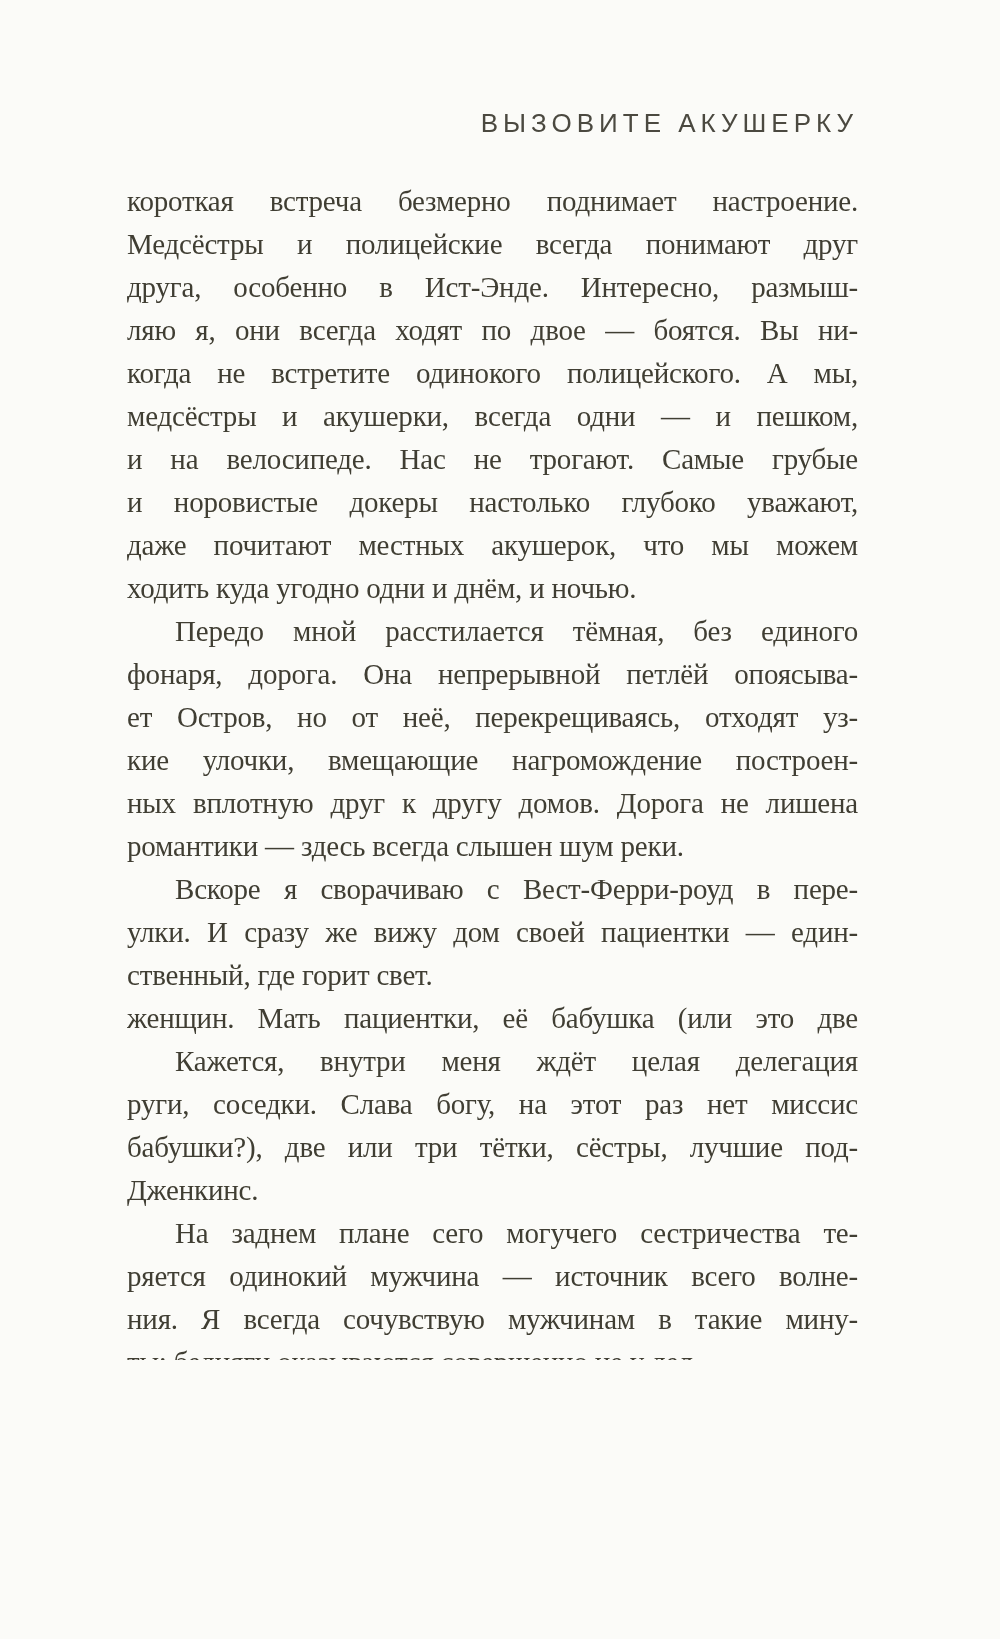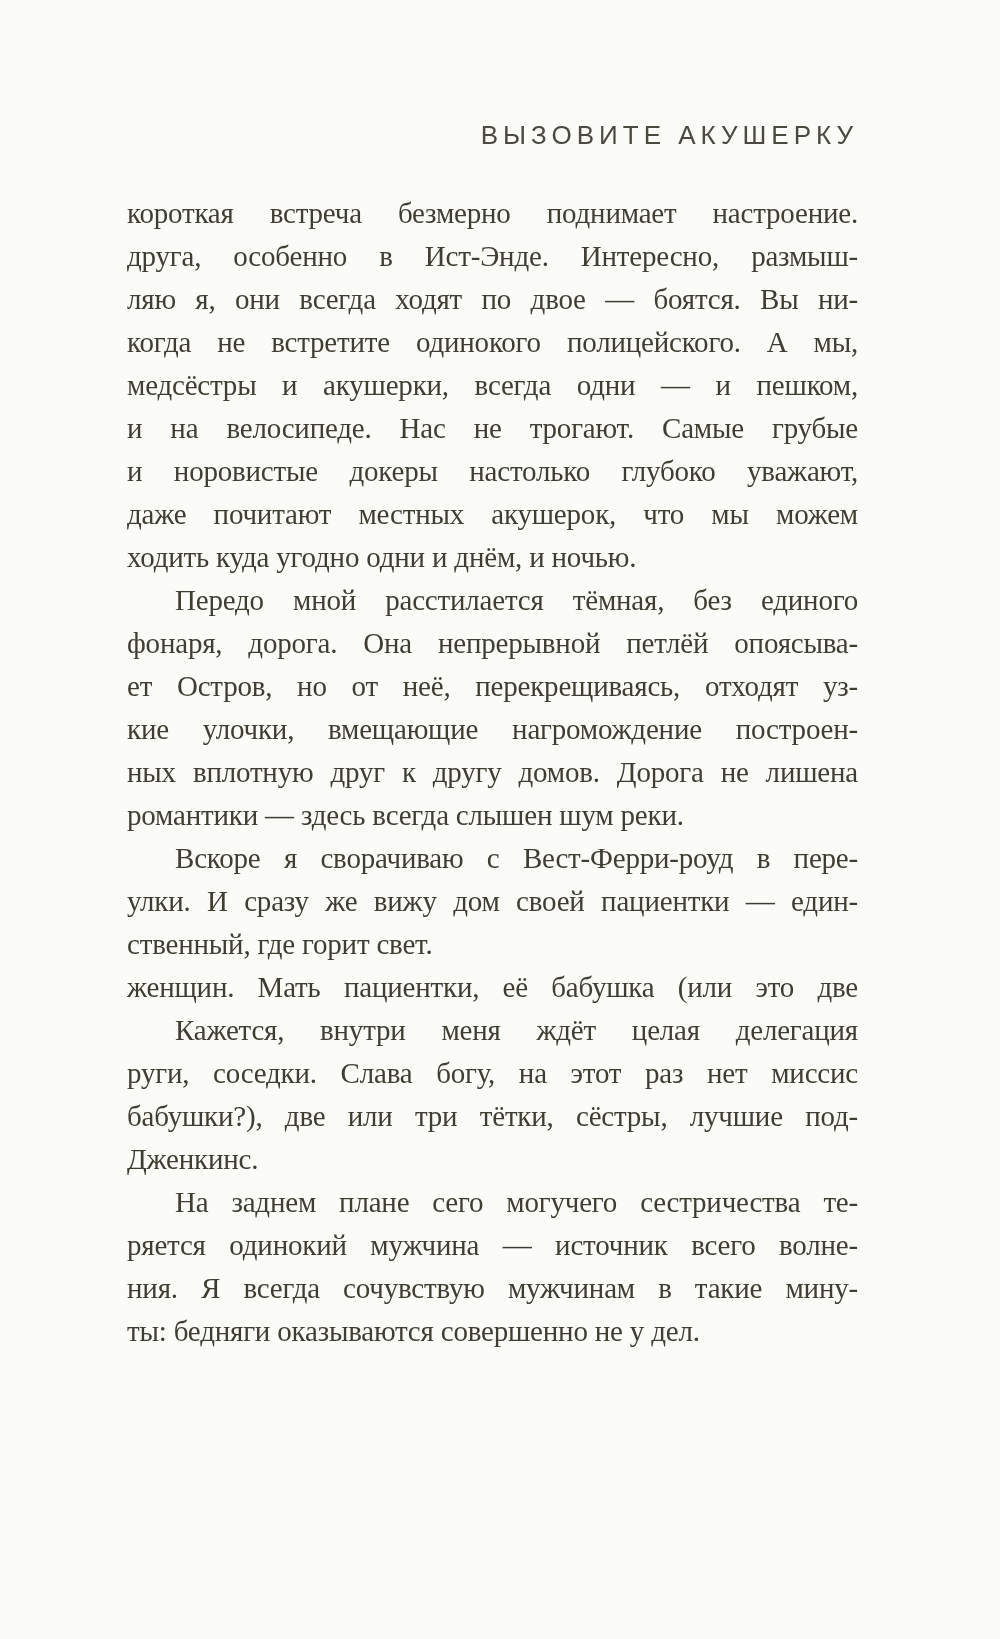--- a/index.html
+++ b/index.html
@@ -18,7 +18,6 @@
     height:1360px;
     background:var(--bg);
     overflow:hidden;
-    margin-top:12px;
   }
   .running-header{
     position:absolute;

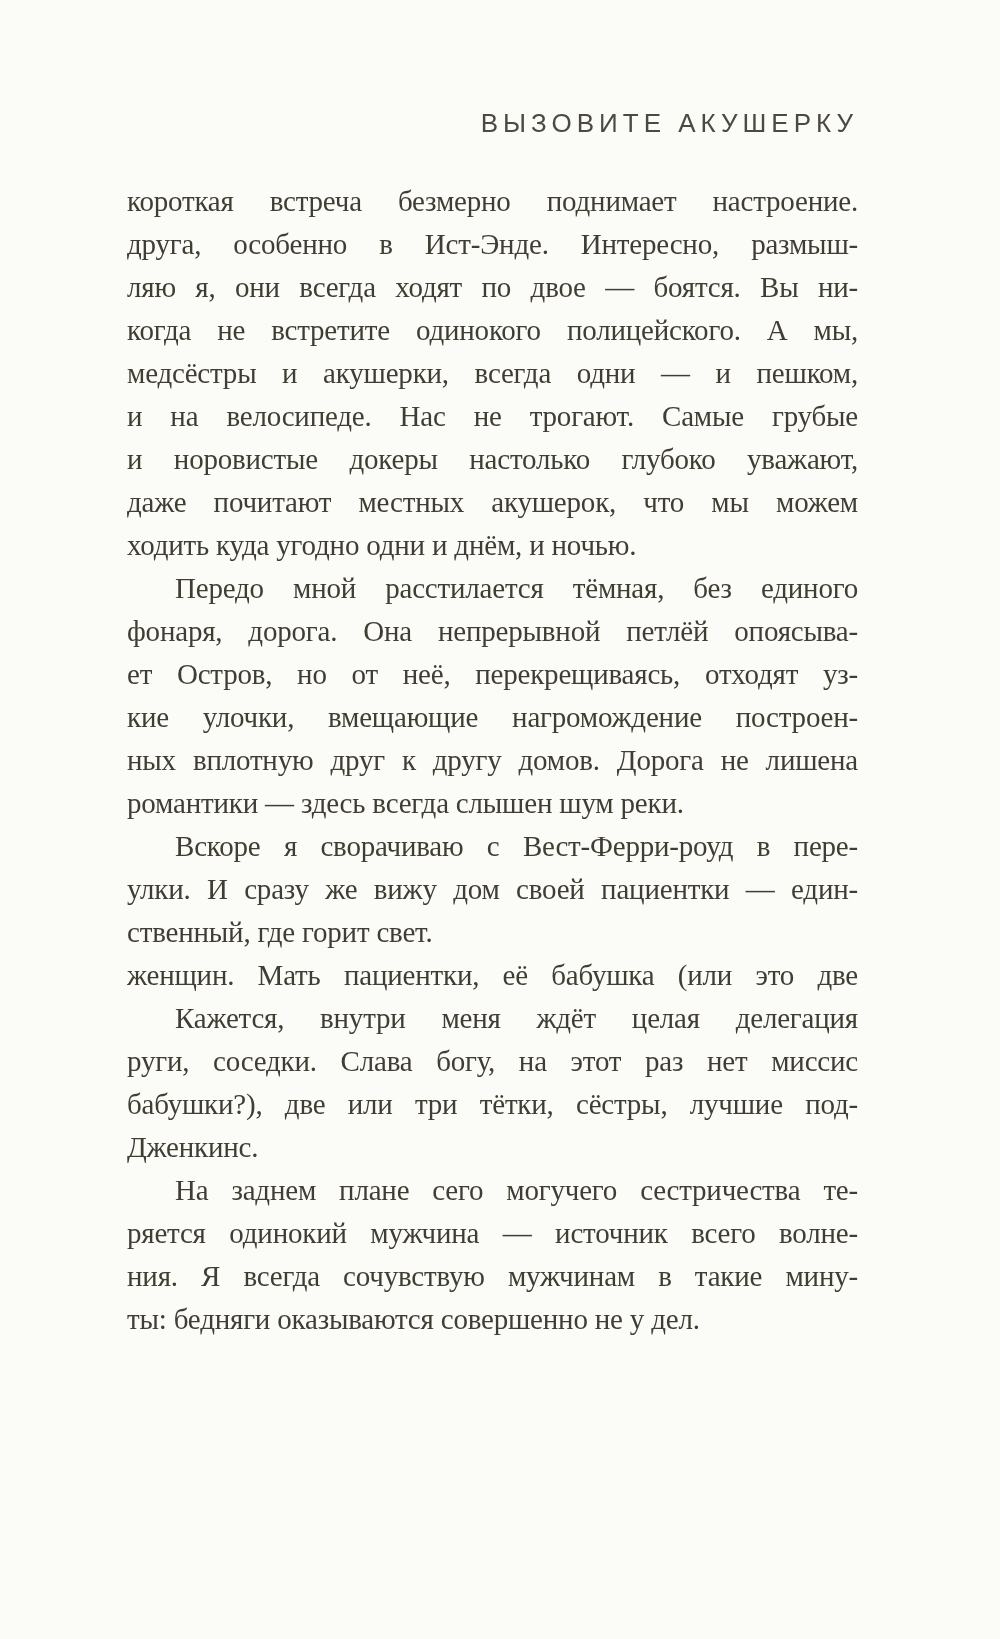--- a/index.html
+++ b/index.html
@@ -72,6 +72,7 @@
   <div class="text-block">
       <div>
         <div class="line">короткая встреча безмерно поднимает настроение.</div>
+        <div class="line">Медсёстры и полицейские всегда понимают друг</div>
         <div class="line">друга, особенно в Ист-Энде. Интересно, размыш-</div>
         <div class="line">ляю я, они всегда ходят по двое — боятся. Вы ни-</div>
         <div class="line">когда не встретите одинокого полицейского. А мы,</div>

